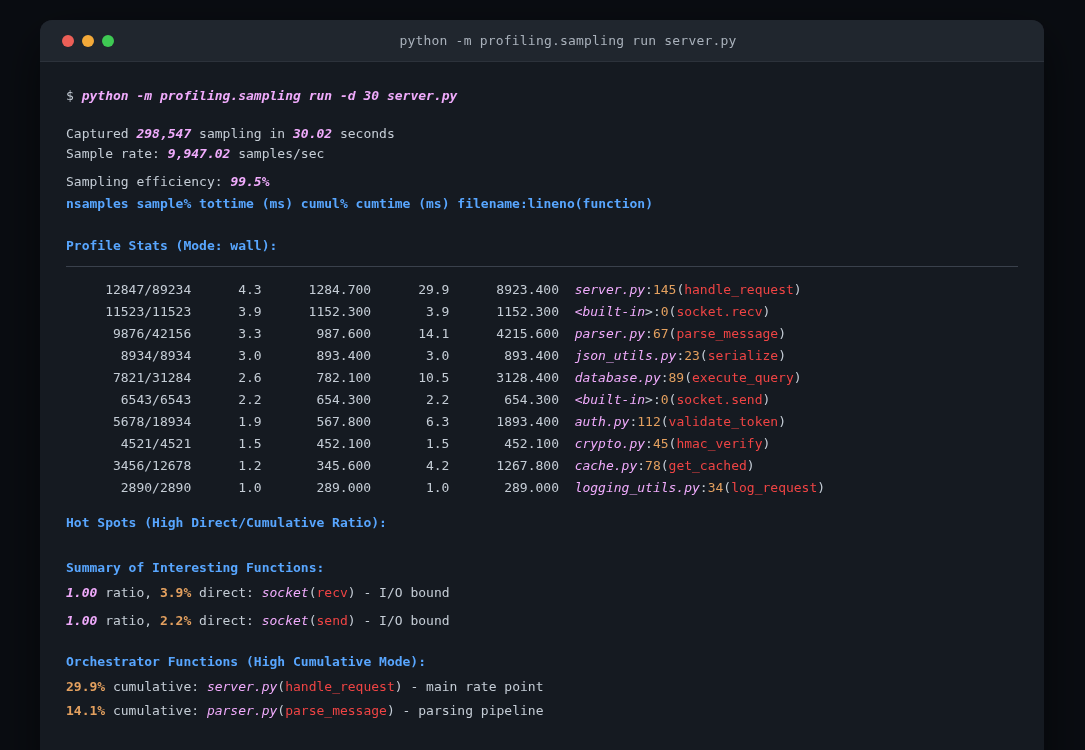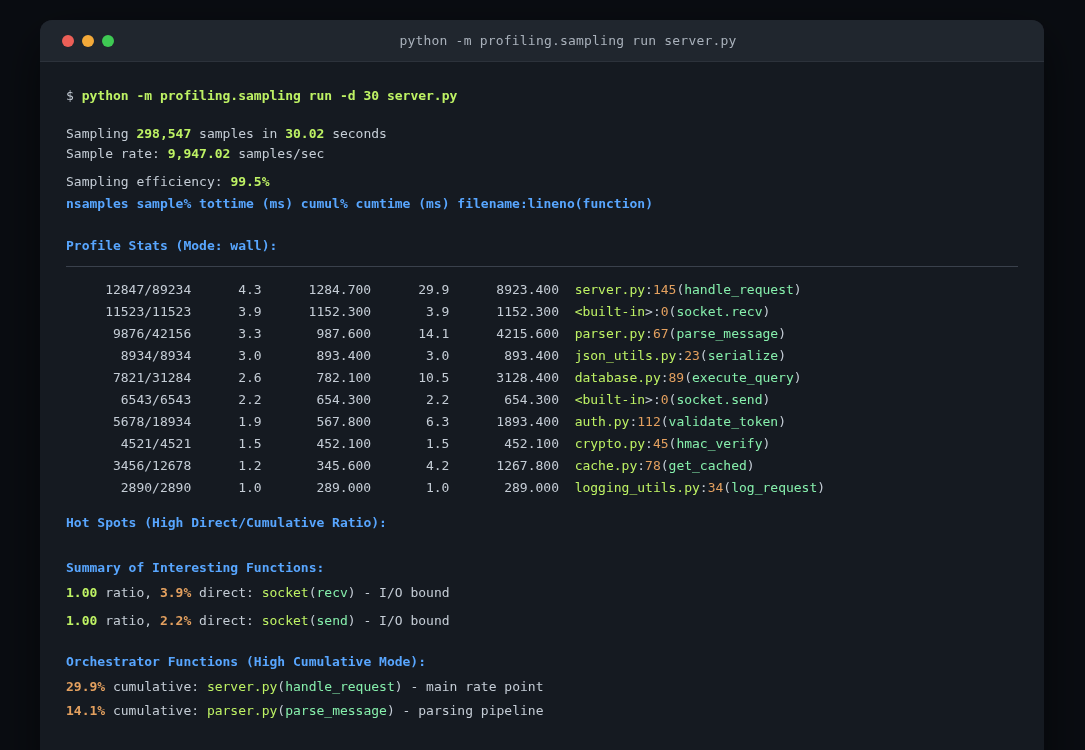--- a/index.html
+++ b/index.html
@@ -46,7 +46,7 @@
   }
   .line { white-space: pre; height: 20px; }
   .fg     { color: #c5cdd6; }
-  .green  { color: #bef264; }
+  .green  { color: #f0abfc; font-style: italic; }
   .blue   { color: #86efac; margin-top: 40px; }
   .orange { color: #e3a05f; }
   .hblue  { color: #58a6ff; font-weight: bold; }

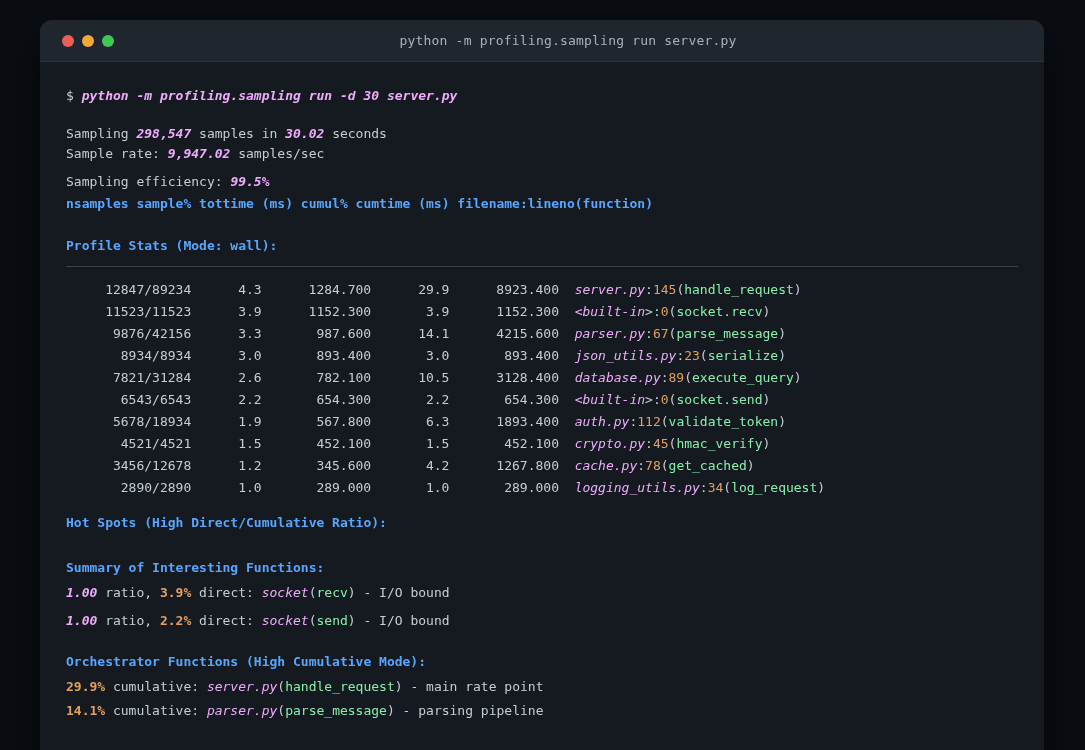--- a/index.html
+++ b/index.html
@@ -97,7 +97,7 @@
 
       <div class="line"><span class="fg">$ </span><span class="green b">python -m profiling.sampling run -d 30 server.py</span></div>
 
-      <div class="line l-captured"><span class="fg">Sampling </span><span class="green b">298,547</span><span class="fg"> samples in </span><span class="green b">30.02</span><span class="fg"> seconds</span></div>
+      <div class="line l-captured"><span class="fg">Captured </span><span class="green b">298,547</span><span class="fg"> samples in </span><span class="green b">30.02</span><span class="fg"> seconds</span></div>
 
       <div class="line l-rate"><span class="fg">Sample rate: </span><span class="green b">9,947.02</span><span class="fg"> samples/sec</span></div>
 

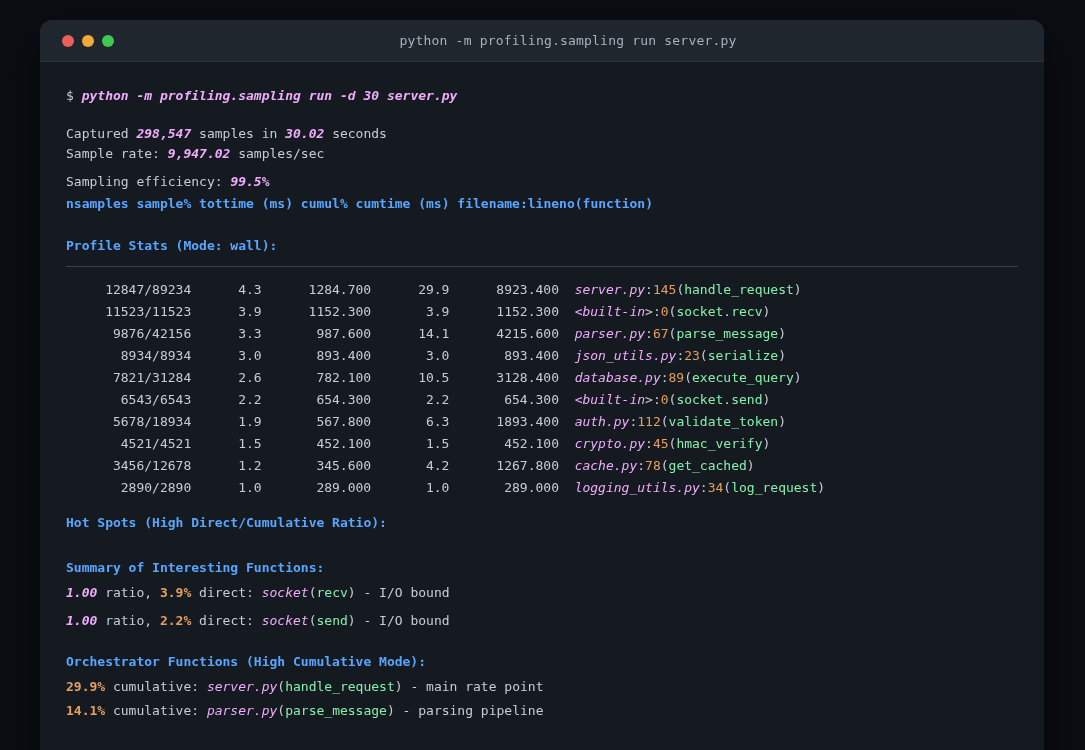--- a/index.html
+++ b/index.html
@@ -97,7 +97,7 @@
 
       <div class="line"><span class="fg">$ </span><span class="green b">python -m profiling.sampling run -d 30 server.py</span></div>
 
-      <div class="line l-captured"><span class="fg">Captured </span><span class="green b">298,547</span><span class="fg"> samples in </span><span class="green b">30.02</span><span class="fg"> seconds</span></div>
+      <div class="line l-captured"><span class="fg">Captured </span><span class="green b">298,547</span><span class="fg"> sampling in </span><span class="green b">30.02</span><span class="fg"> seconds</span></div>
 
       <div class="line l-rate"><span class="fg">Sample rate: </span><span class="green b">9,947.02</span><span class="fg"> samples/sec</span></div>
 

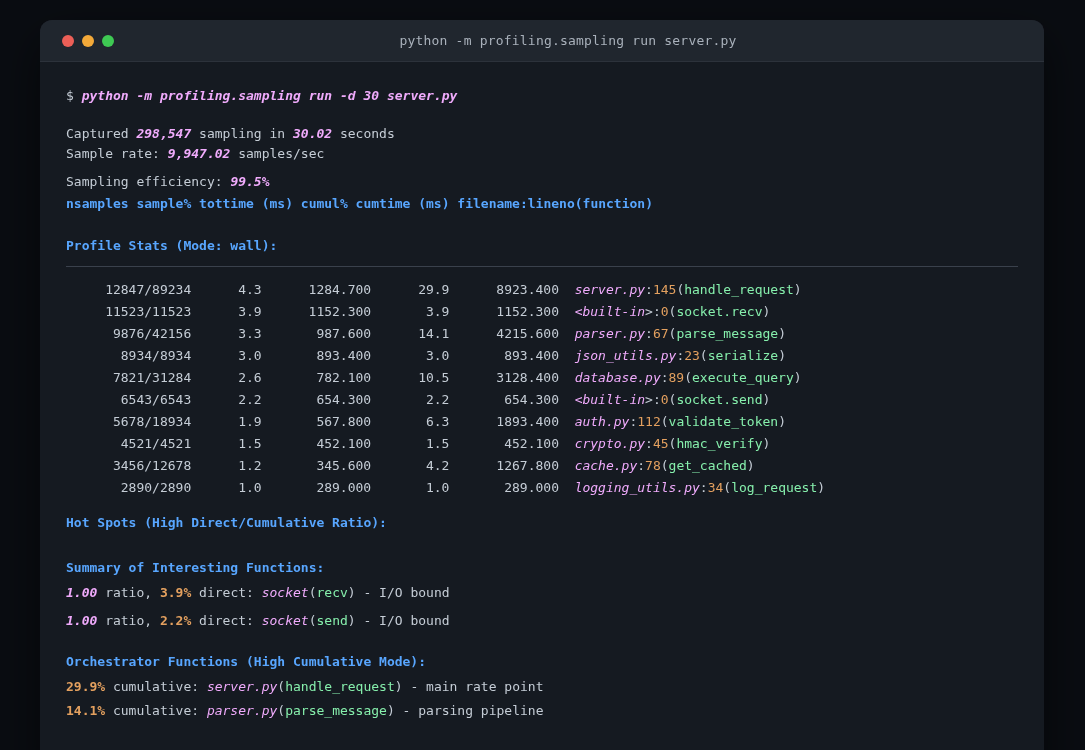--- a/index.html
+++ b/index.html
@@ -47,7 +47,7 @@
   .line { white-space: pre; height: 20px; }
   .fg     { color: #c5cdd6; }
   .green  { color: #f0abfc; font-style: italic; }
-  .blue   { color: #86efac; margin-top: 40px; }
+  .blue   { color: #ef4444; margin-top: 40px; }
   .orange { color: #e3a05f; }
   .hblue  { color: #58a6ff; font-weight: bold; }
   .b      { font-weight: bold; }

